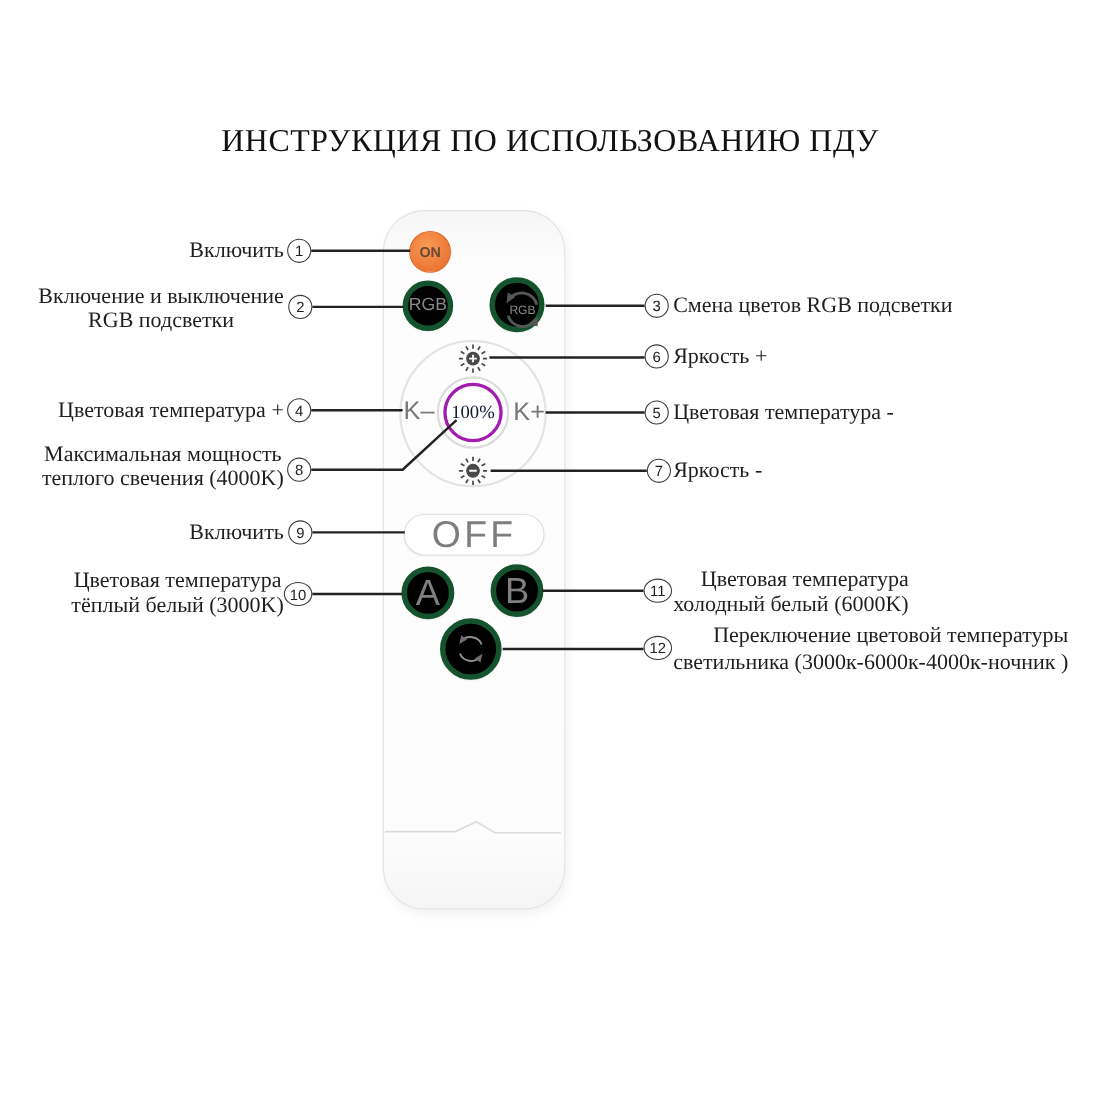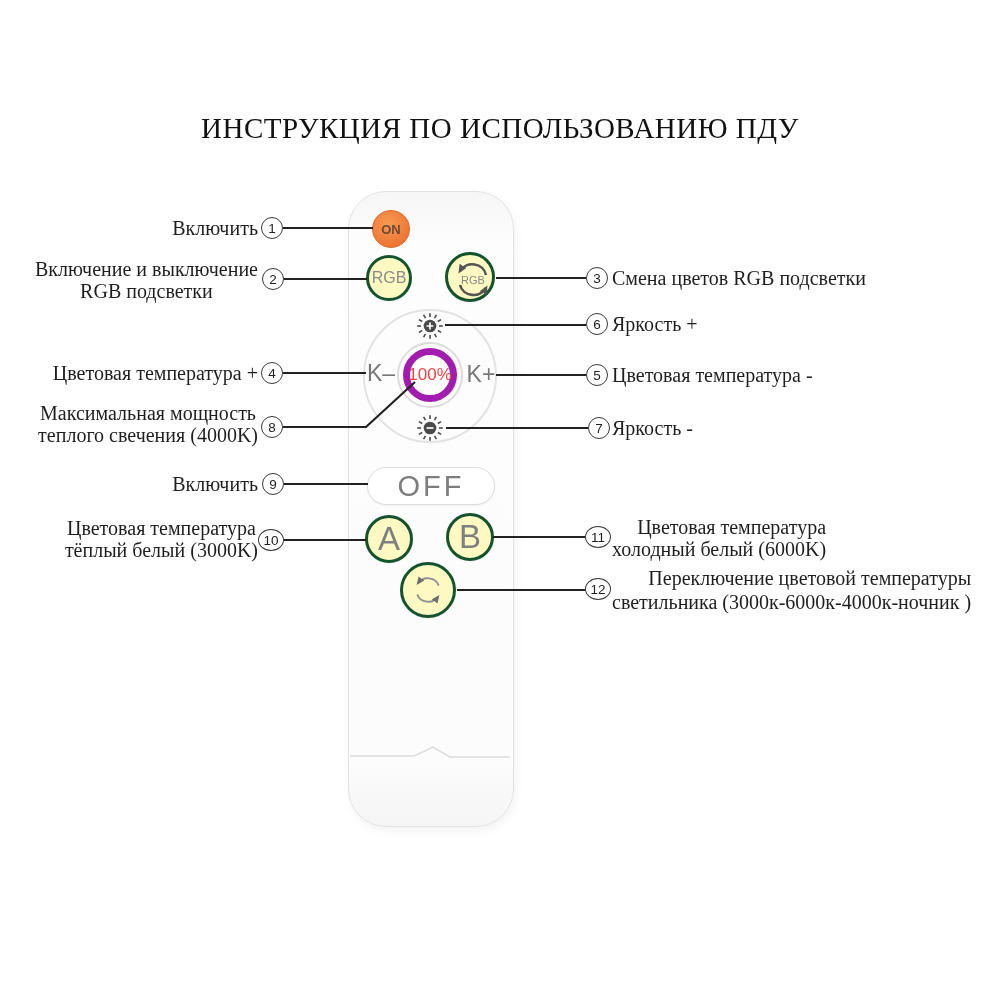--- a/index.html
+++ b/index.html
@@ -16,8 +16,8 @@
           border:1px solid #e2e2e2;box-shadow:2px 4px 10px rgba(0,0,0,.05);}
 
   
-  .rbtn{display:flex;align-items:center;justify-content:center;background:#fef9c3;
-        border:3px solid #14532d;border-radius:50%;box-shadow:0 1px 2px rgba(0,0,0,.05);
+  .rbtn{display:flex;align-items:center;justify-content:center;background:#000000;
+        border:5px solid #14532d;border-radius:50%;box-shadow:0 1px 2px rgba(0,0,0,.05);
         font-family:"Liberation Sans",sans-serif;color:#8a8a8a;box-sizing:border-box;text-align:center;}
 
   #btn-on{left:372px;top:210px;width:36px;height:36px;border-radius:50%;

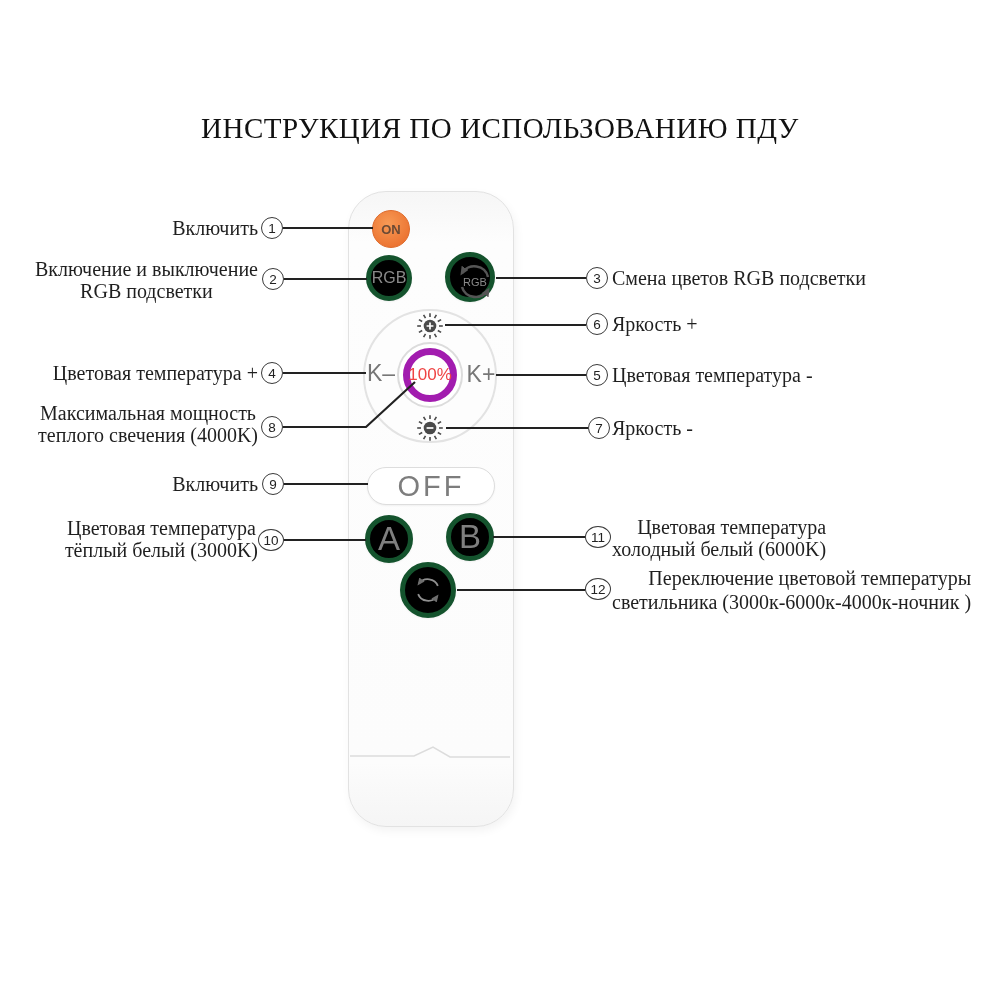--- a/index.html
+++ b/index.html
@@ -36,9 +36,9 @@
   #dial-center{left:397px;top:342px;width:66px;height:66px;border-radius:50%;
                border:2px solid #dcdcdc;box-sizing:border-box;display:flex;align-items:center;
                justify-content:center;background:#fff;}
-  #dial-center .inner{width:54px;height:54px;border-radius:50%;border:7px solid #a21caf;
+  #dial-center .inner{width:54px;height:54px;border-radius:50%;border:3px solid #a21caf;
                box-sizing:border-box;display:flex;align-items:center;justify-content:center;
-               font-family:Liberation Sans, sans-serif;font-size:17px;color:#ef4444;}
+               font-family:Liberation Serif, serif;font-size:17px;color:#0f172a;}
   .ktxt{width:40px;text-align:center;font-family:"Liberation Sans",sans-serif;
         font-size:23px;color:#777;}
   #k-minus{left:361px;top:360px;}

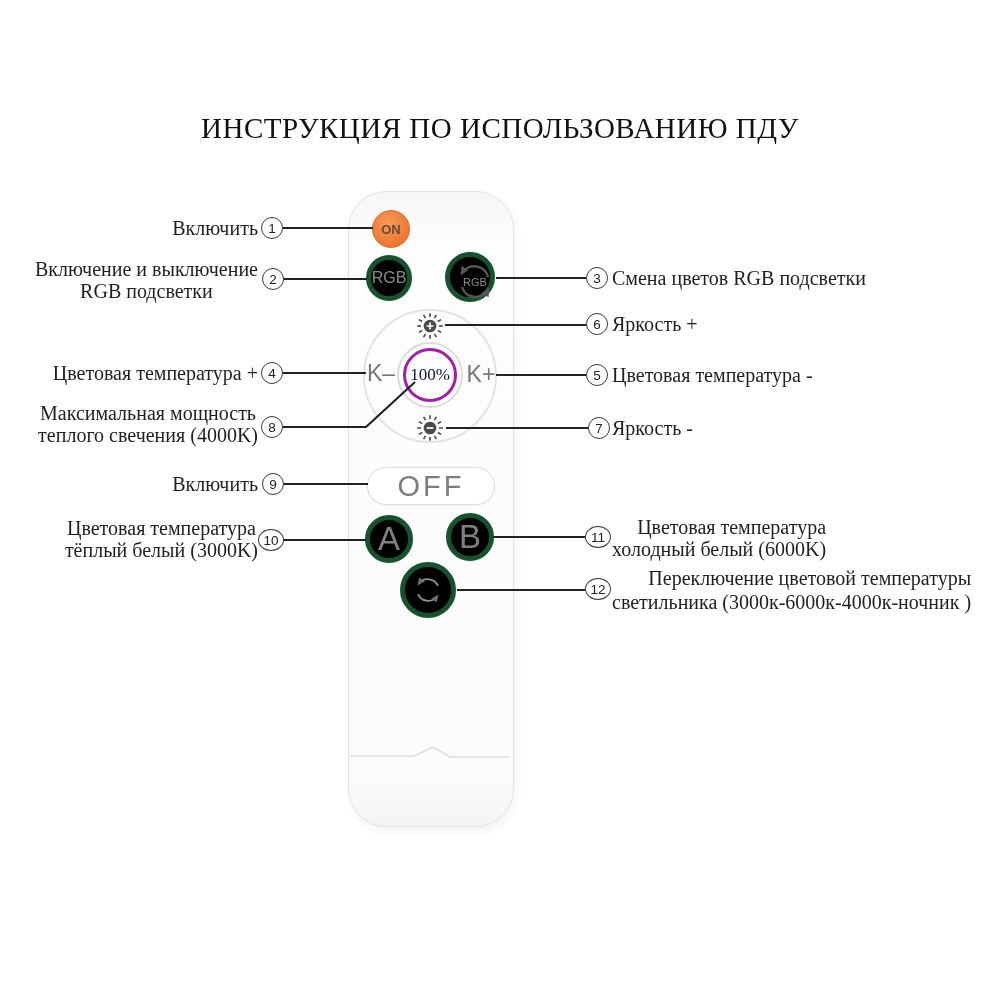--- a/index.html
+++ b/index.html
@@ -48,7 +48,7 @@
 
   #btn-off{left:367px;top:467px;width:128px;height:38px;border:1px solid #ddd;border-radius:19px;
            background:#fff;display:flex;align-items:center;justify-content:center;
-           font-family:"Liberation Sans",sans-serif;font-size:29px;letter-spacing:3px;color:#7d7d7d;
+           font-family:"Liberation Sans",sans-serif;font-size:34px;letter-spacing:3px;color:#7d7d7d;
            box-shadow:0 1px 2px rgba(0,0,0,.05);box-sizing:border-box;}
   #btn-a{left:365px;top:515px;width:48px;height:48px;font-size:33px;color:#7f7f7f;}
   #btn-b{left:446px;top:513px;width:48px;height:48px;font-size:33px;color:#7f7f7f;}

